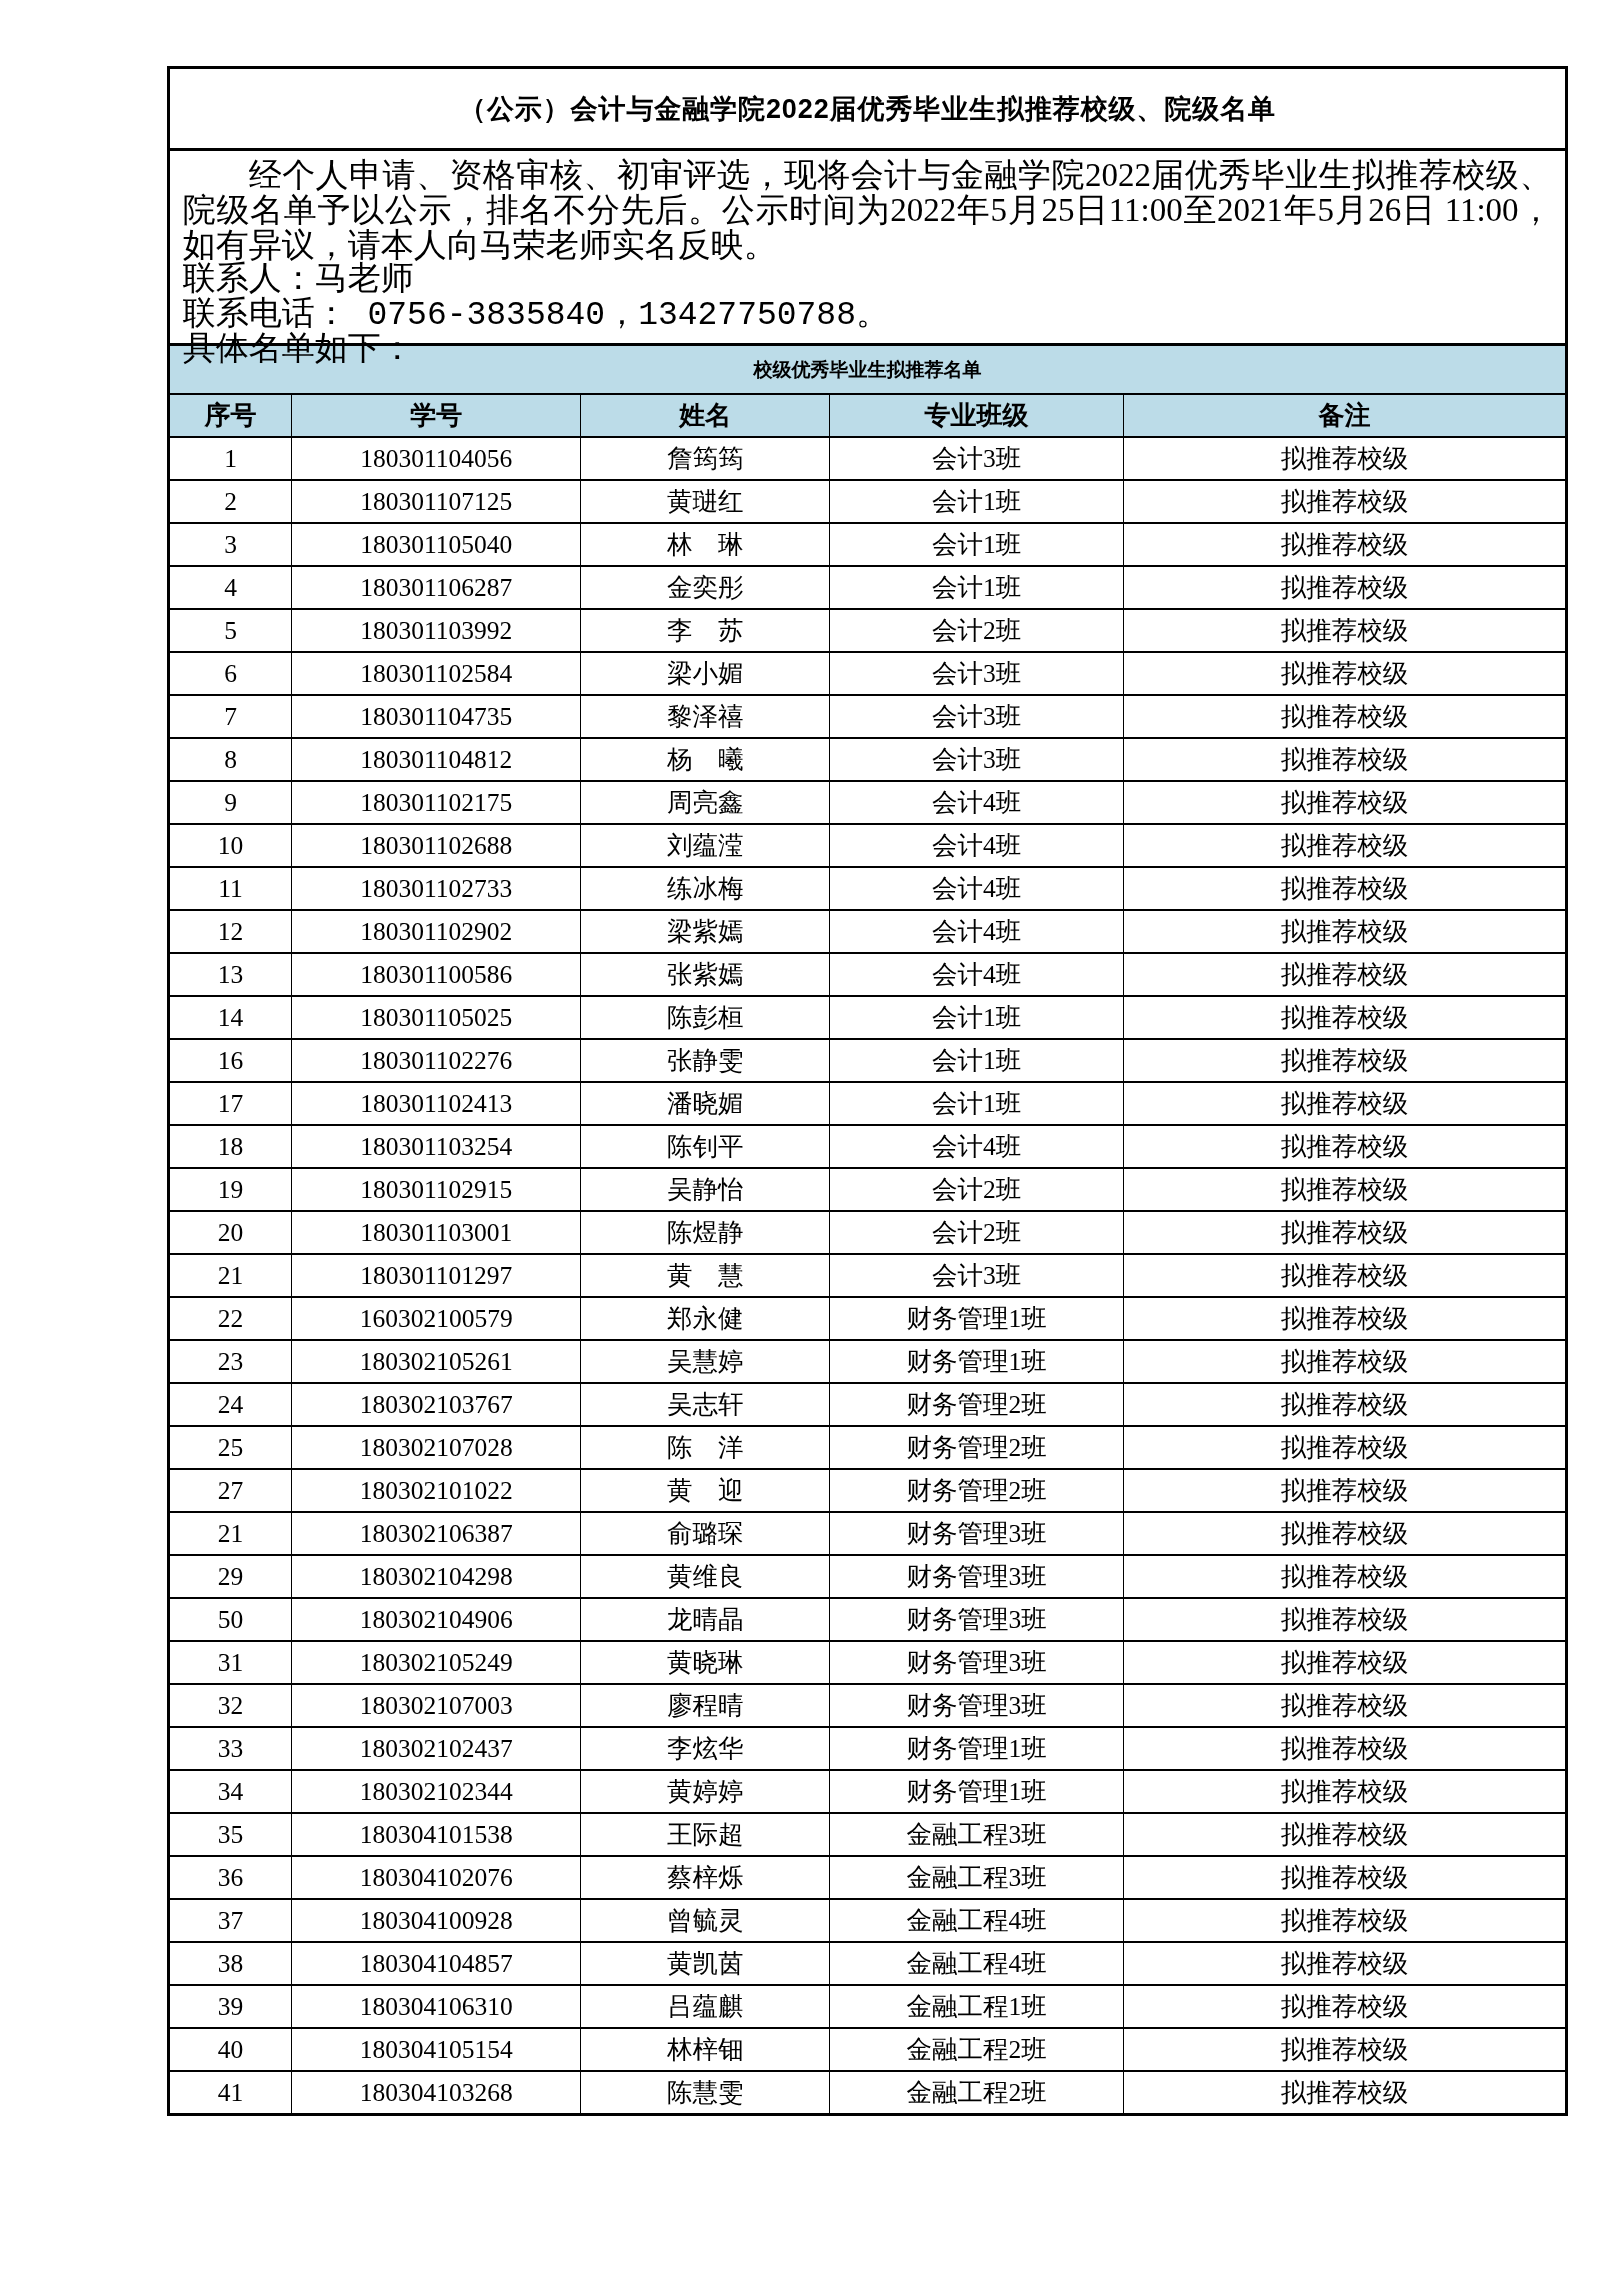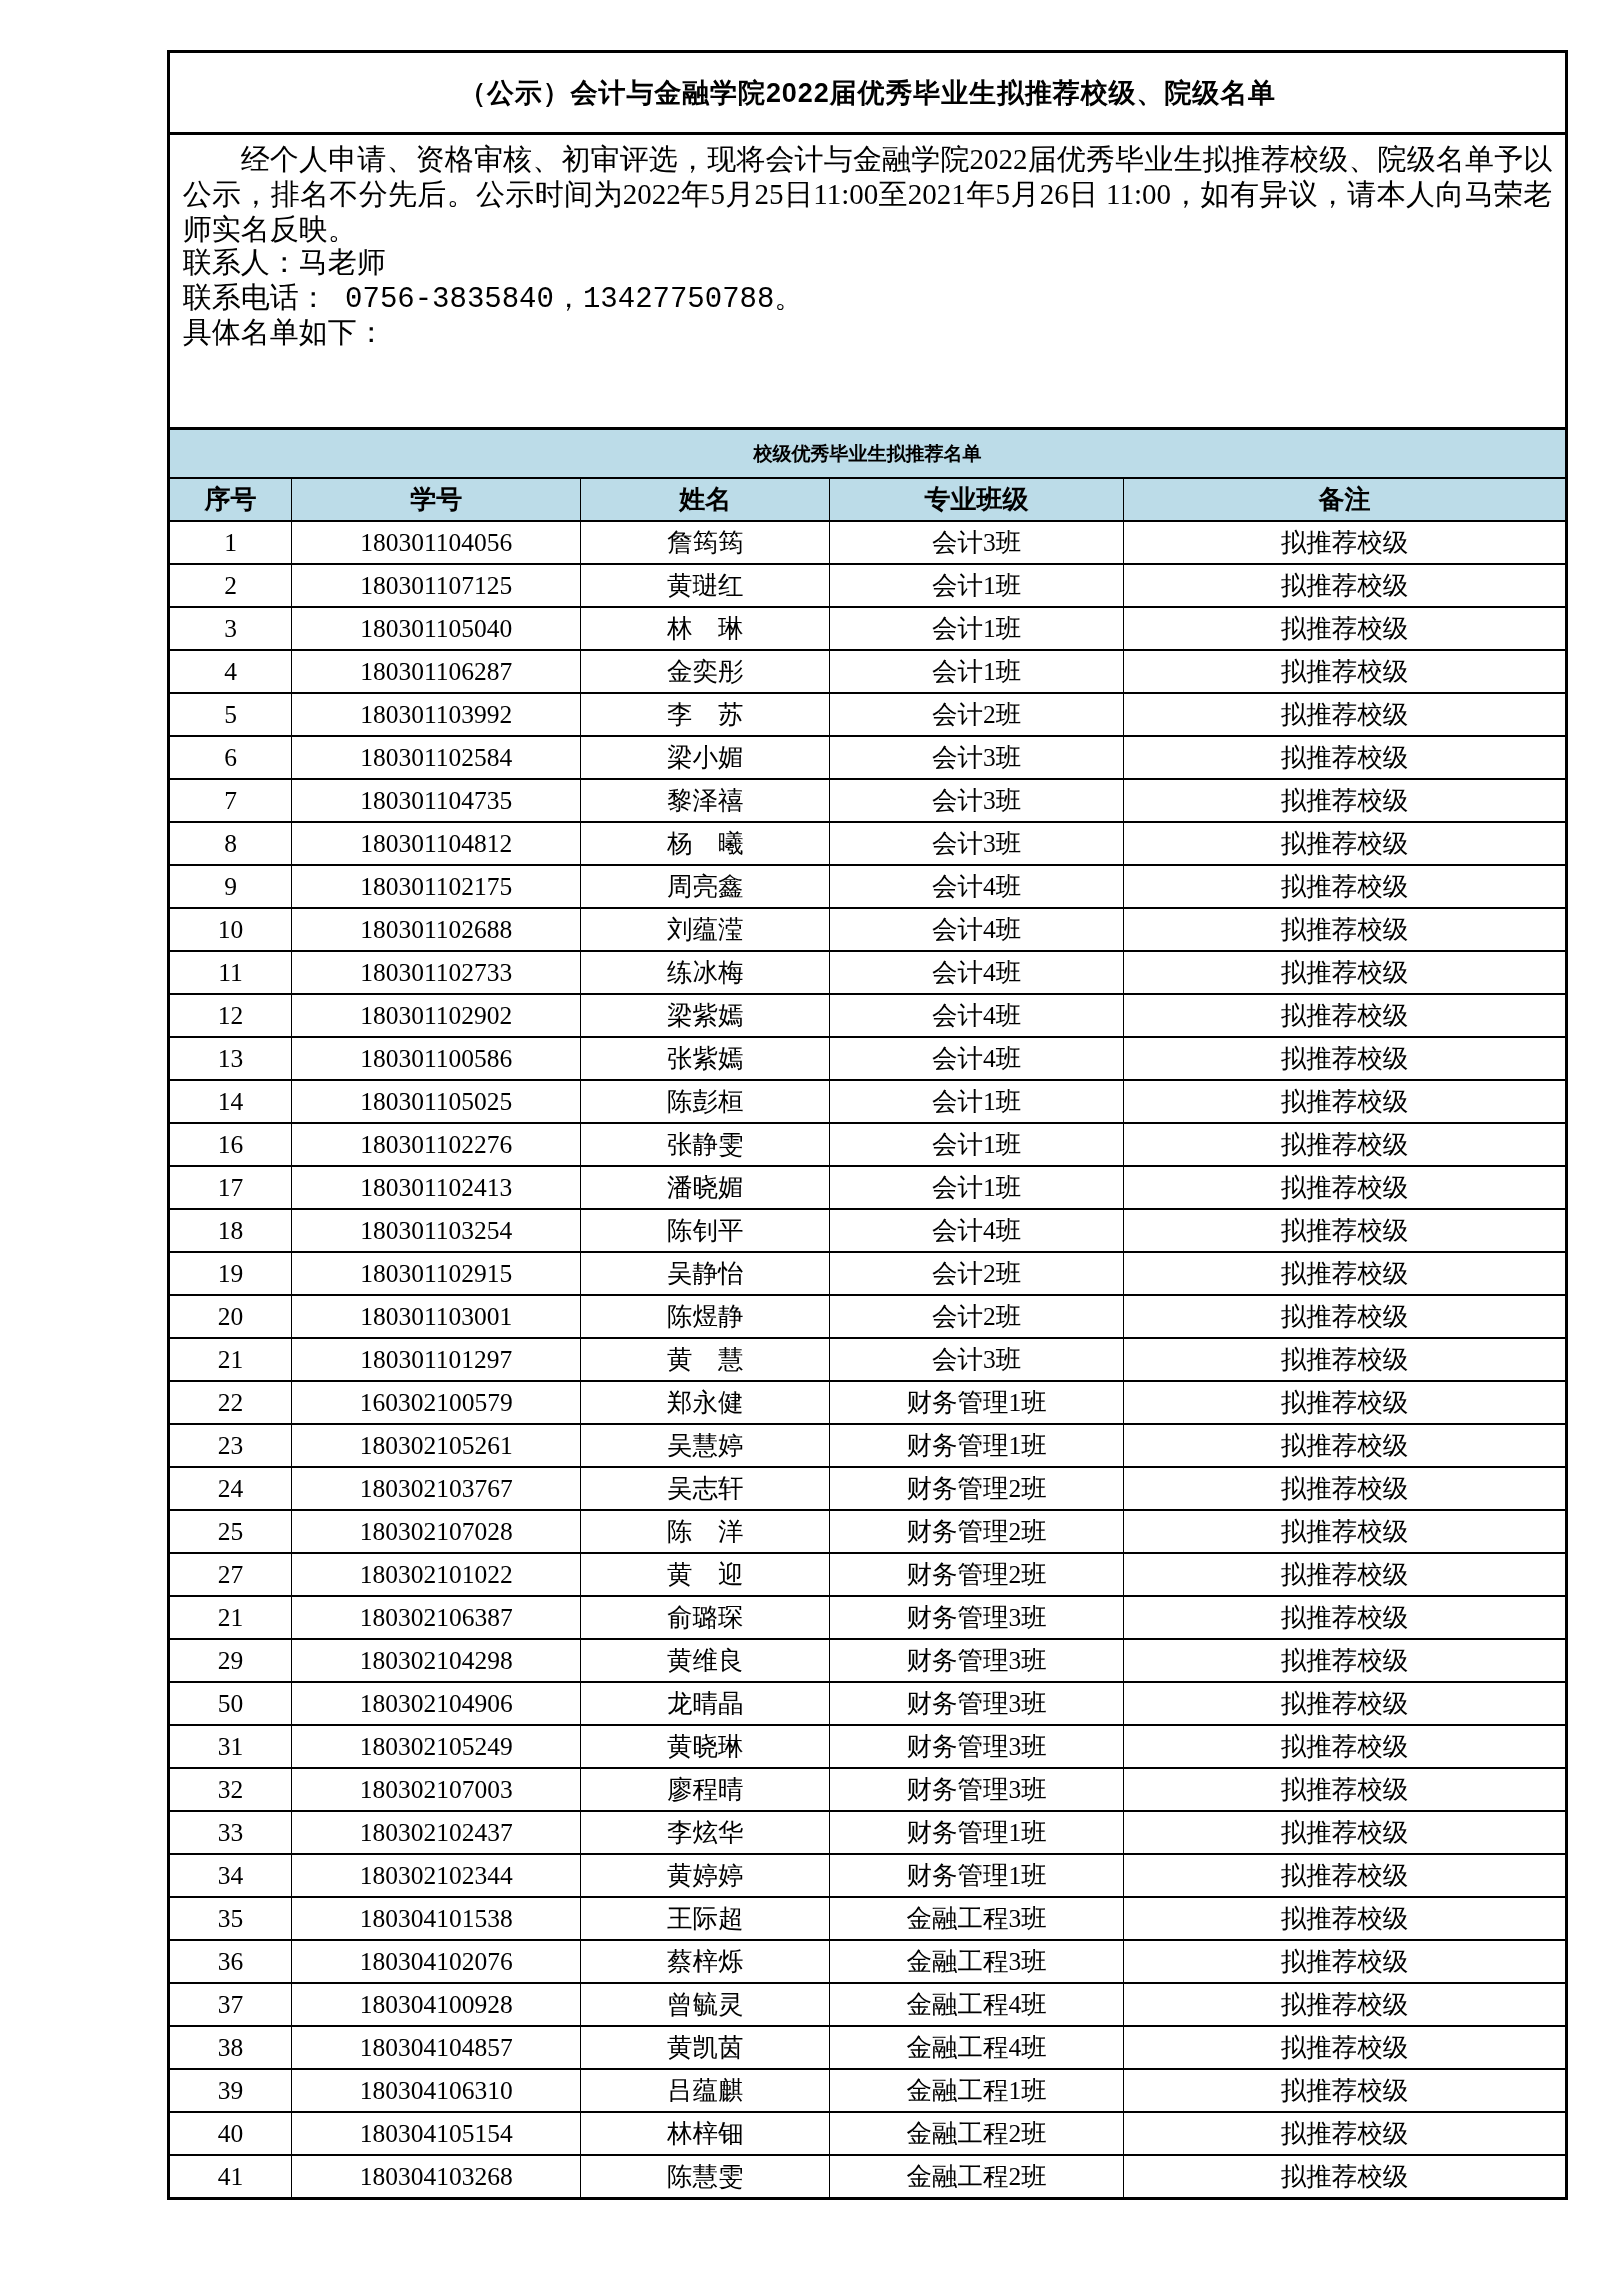--- a/index.html
+++ b/index.html
@@ -17,7 +17,7 @@
   .doc {
     position: absolute;
     left: 156px;
-    top: 50px;
+    top: 66px;
     width: 1412px;
     box-sizing: border-box;
     padding-left: 11px;

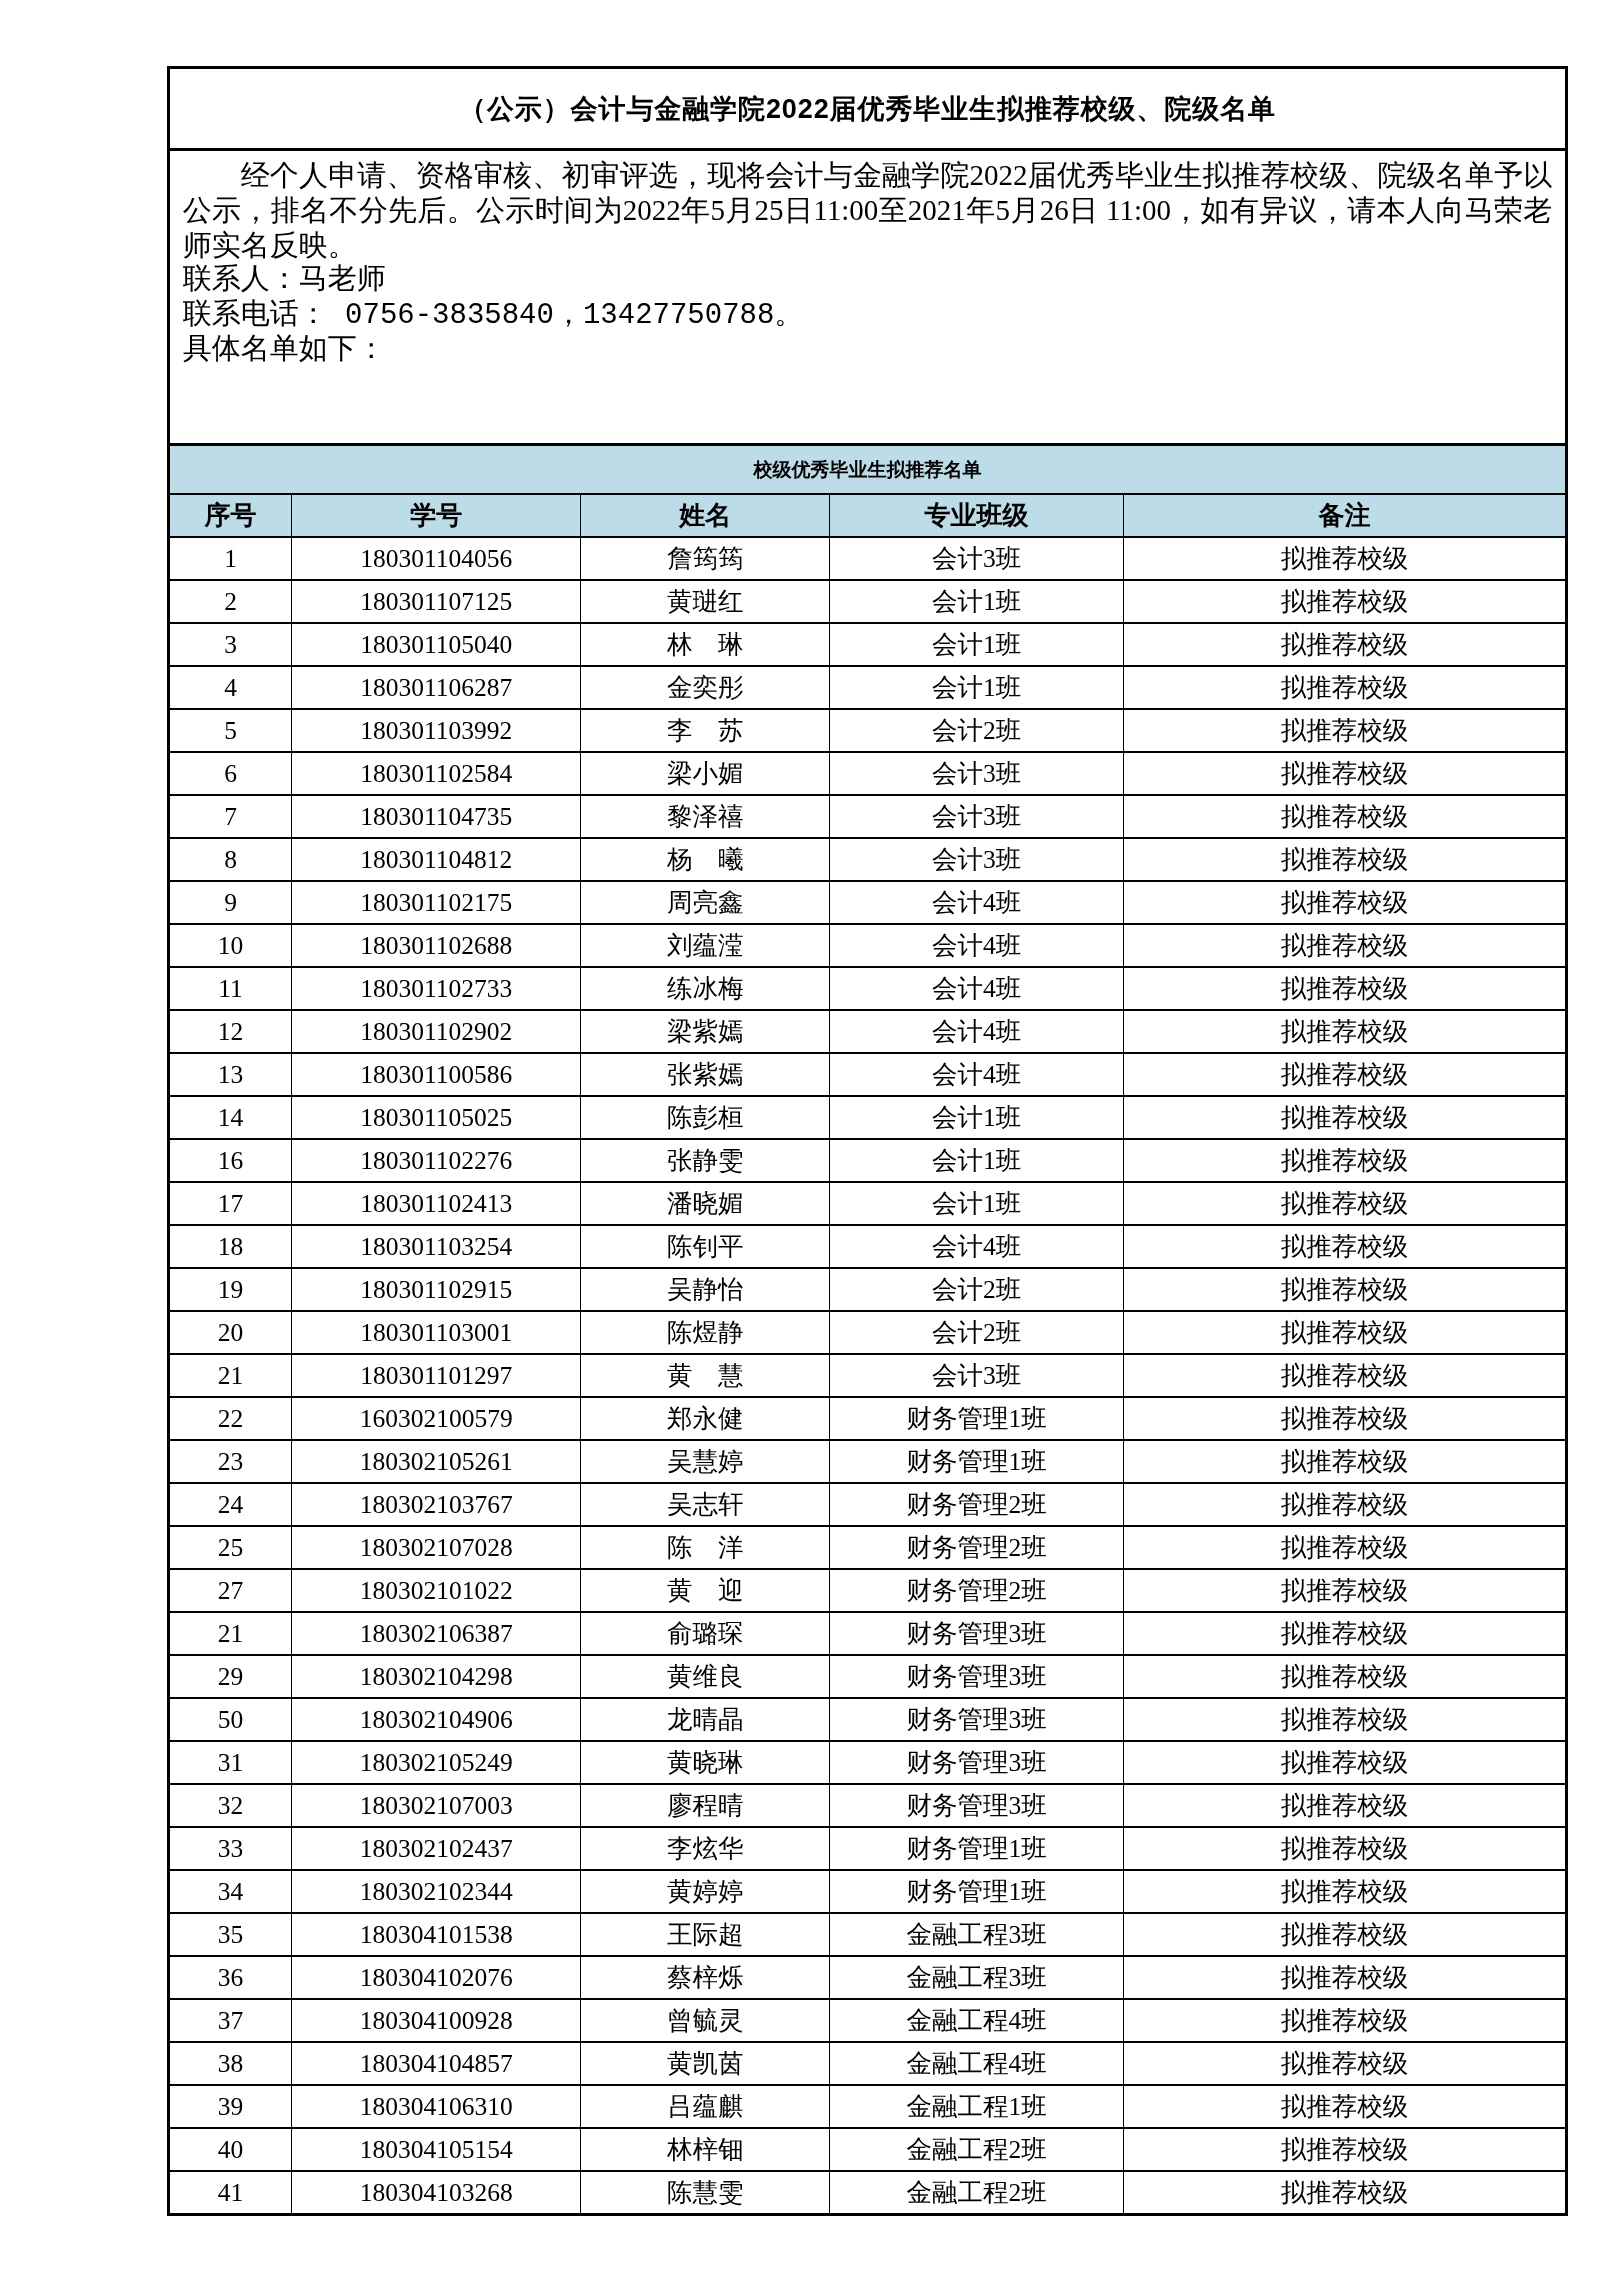--- a/index.html
+++ b/index.html
@@ -41,9 +41,9 @@
     box-sizing: border-box;
     border-left: 3.6px solid #000;
     border-right: 3.6px solid #000;
-    height: 292px;
+    height: 192px;
     padding: 7.3px 12.7px 0 12.7px;
-    font-size: 29px;
+    font-size: 33px;
     line-height: 35px;
   }
   .intro-paragraph {

